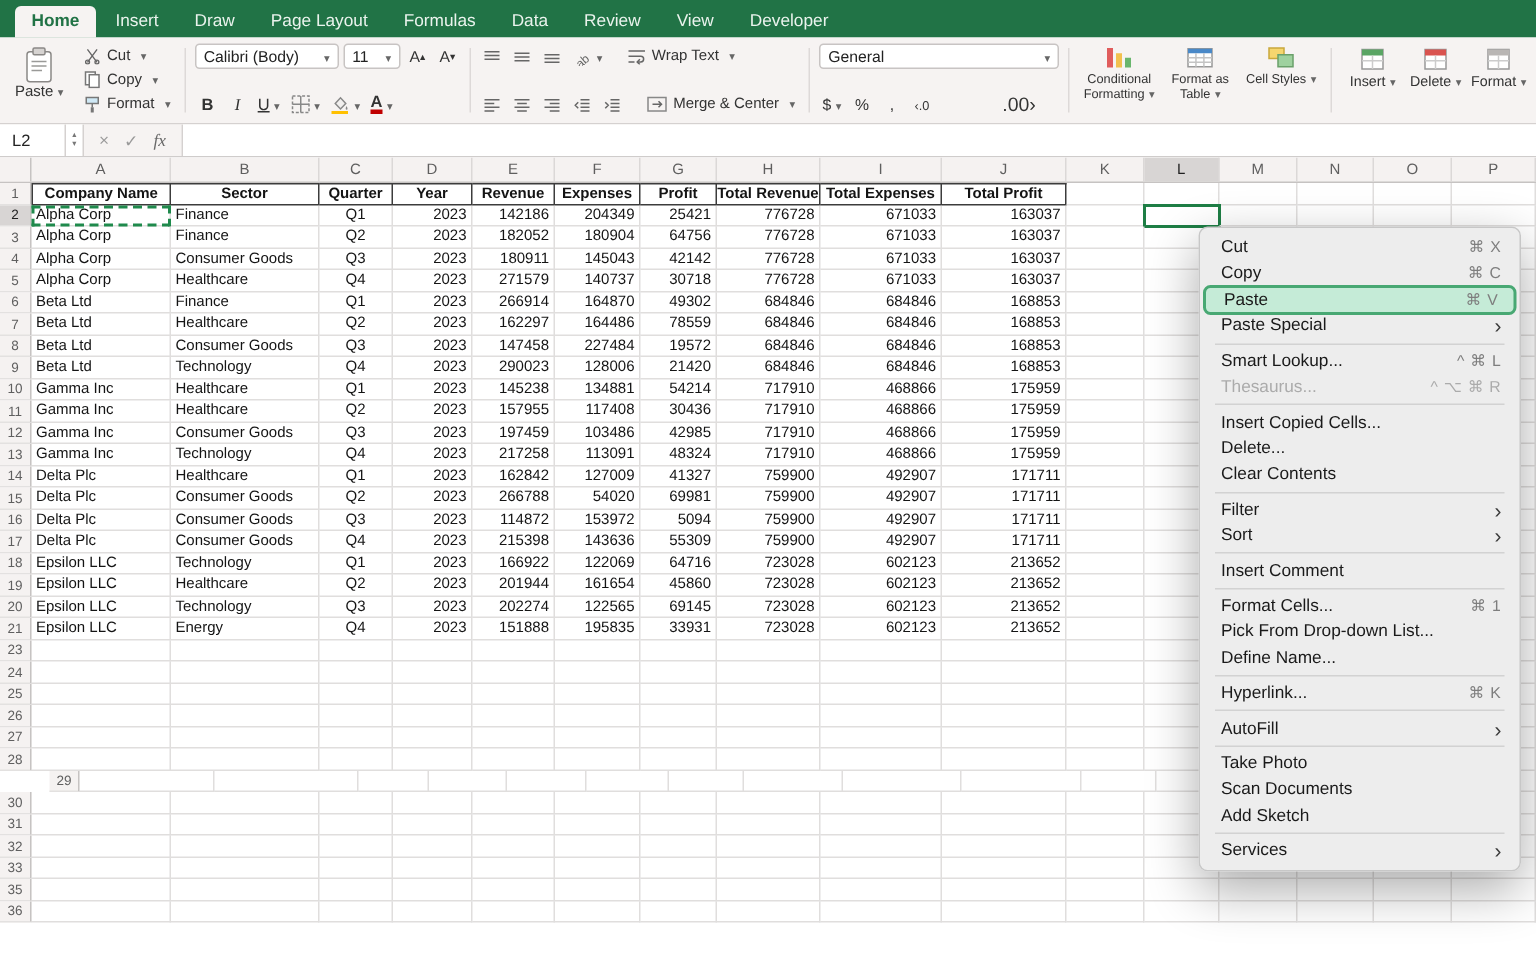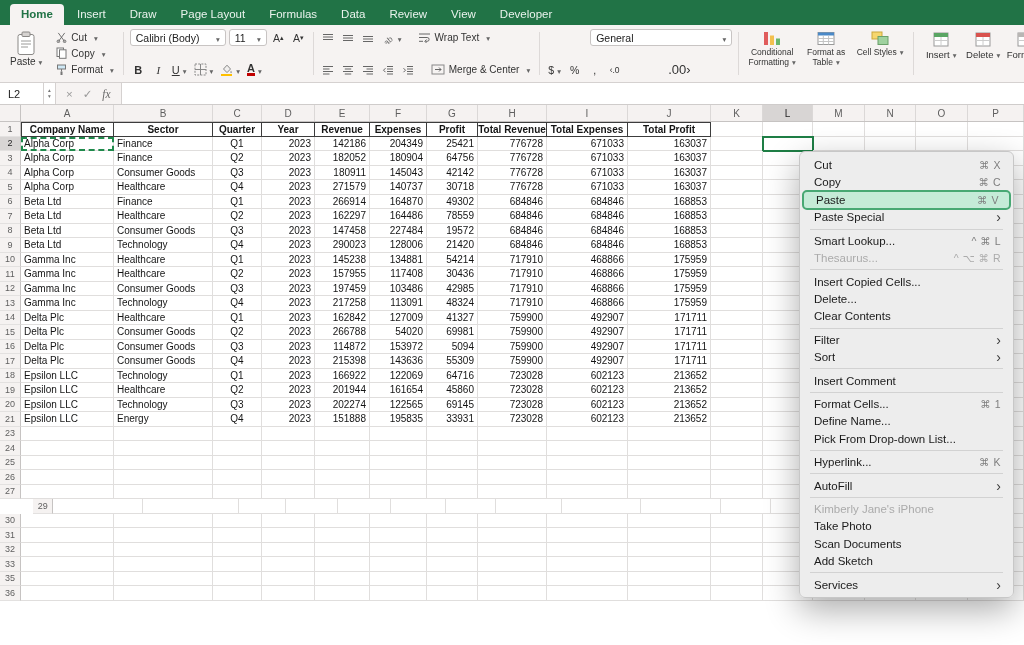--- a/index.html
+++ b/index.html
@@ -305,7 +305,7 @@
 
     <div class="rgroup">
       <div class="rrow">
-        <div class="combo" style="width:142px;margin-left:44px;">
+        <div class="combo" style="width:160px;">
           <span>General</span>
           <span class="dd"></span>
         </div>

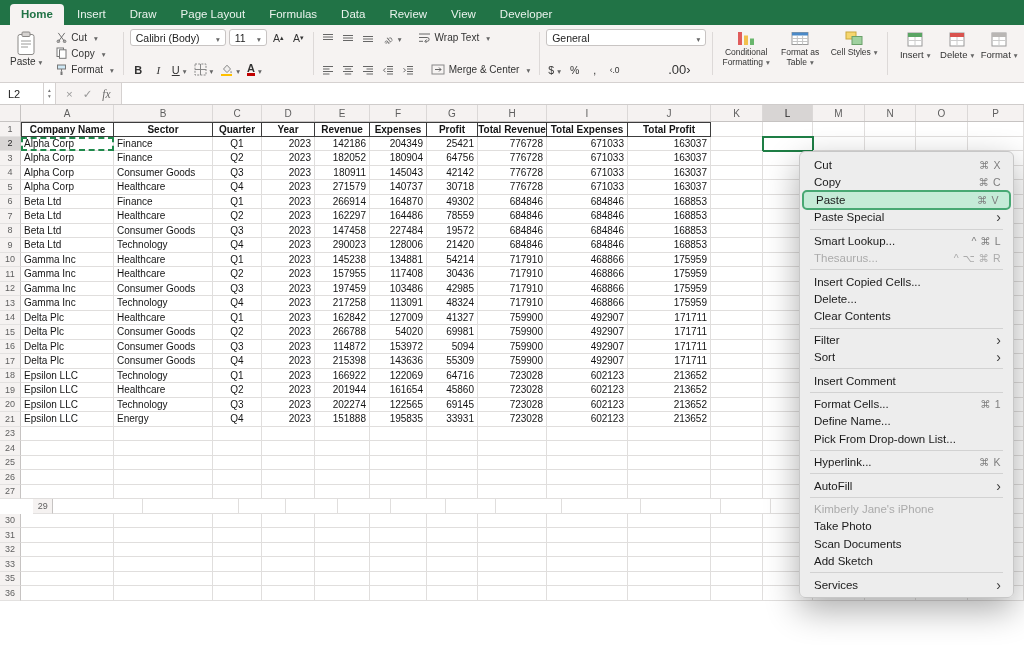--- a/index.html
+++ b/index.html
@@ -1152,11 +1152,11 @@
         <span class="sc">⌘ 1</span>
       </div>
       <div class="mi">
+        <span class="ml">Pick From Drop-down List...</span>
+        <span class="sc"></span>
+      </div>
+      <div class="mi">
         <span class="ml">Define Name...</span>
-        <span class="sc"></span>
-      </div>
-      <div class="mi">
-        <span class="ml">Pick From Drop-down List...</span>
         <span class="sc"></span>
       </div>
       <div class="msep"></div>

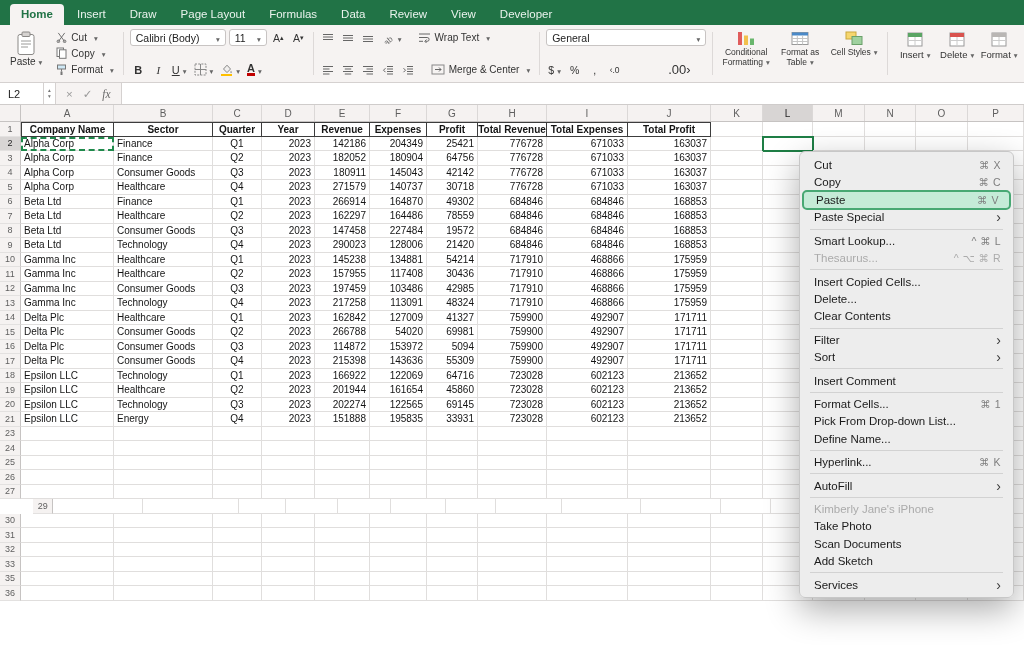--- a/index.html
+++ b/index.html
@@ -958,6 +958,25 @@
           <div class="cell" style="width: 56px;"></div>
         </div>
         <div class="grow">
+          <div class="rnum" style="width: 21px;">28</div>
+          <div class="cell" style="width: 93px;"></div>
+          <div class="cell" style="width: 99px;"></div>
+          <div class="cell" style="width: 49px;"></div>
+          <div class="cell" style="width: 53px;"></div>
+          <div class="cell" style="width: 55px;"></div>
+          <div class="cell" style="width: 57px;"></div>
+          <div class="cell" style="width: 51px;"></div>
+          <div class="cell" style="width: 69px;"></div>
+          <div class="cell" style="width: 81px;"></div>
+          <div class="cell" style="width: 83px;"></div>
+          <div class="cell" style="width: 52px;"></div>
+          <div class="cell" style="width: 50px;"></div>
+          <div class="cell" style="width: 52px;"></div>
+          <div class="cell" style="width: 51px;"></div>
+          <div class="cell" style="width: 52px;"></div>
+          <div class="cell" style="width: 56px;"></div>
+        </div>
+        <div class="grow">
           <div class="rnum" style="width: 21px; margin-left: 33px;">29</div>
           <div class="cell" style="width: 93px;"></div>
           <div class="cell" style="width: 99px;"></div>

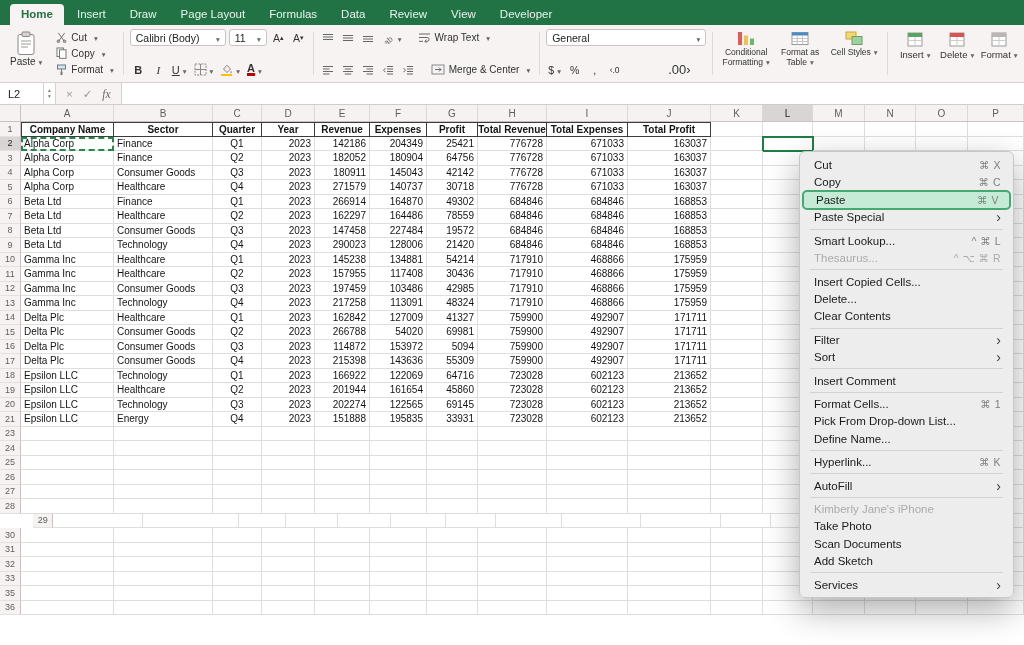--- a/index.html
+++ b/index.html
@@ -1189,10 +1189,6 @@
         <span class="sub">›</span>
       </div>
       <div class="msep"></div>
-      <div class="mi disabled">
-        <span class="ml">Kimberly Jane's iPhone</span>
-        <span class="sc"></span>
-      </div>
       <div class="mi">
         <span class="ml">Take Photo</span>
         <span class="sc"></span>

